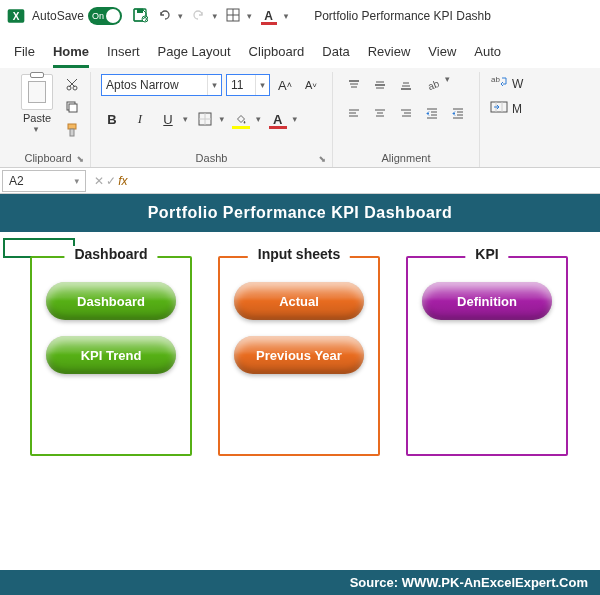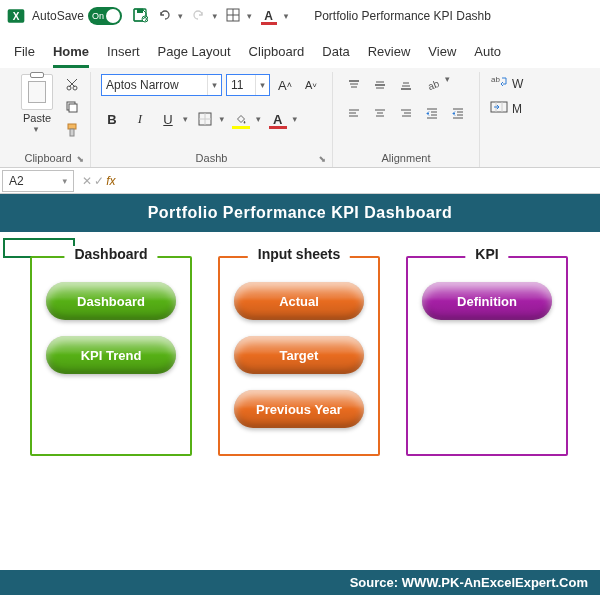--- a/index.html
+++ b/index.html
@@ -52,7 +52,7 @@
 
   
   .fxbar { display:flex; align-items:center; height:26px; border-bottom:1px solid #d0d0d0; background:#fff;}
-  .namebox{width:72px;border:1px solid #c0c0c0;height:22px;margin:4px 2px;padding:0 6px;display:flex;align-items:center;font-size:12px;}
+  .namebox{width:84px;border:1px solid #c0c0c0;height:22px;margin:4px 2px;padding:0 6px;display:flex;align-items:center;font-size:12px;}
   .namebox .dd2{margin-left:auto;font-size:9px;color:#888;}
   .fxbtns{display:flex;gap:2px;padding:0 6px;align-items:center;color:#aaa;font-size:12px;}
   .fxinput{flex:1;height:22px;border:none;font-size:12px;padding:0 4px;}

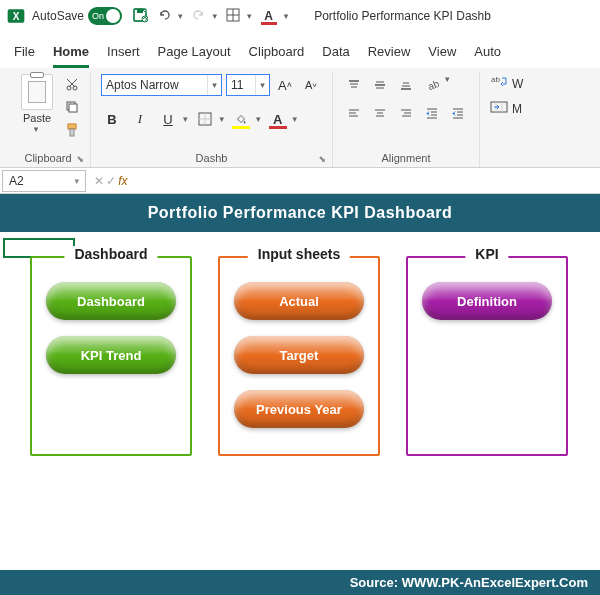--- a/index.html
+++ b/index.html
@@ -341,7 +341,6 @@
     <div class="panel orange">
       <div class="panel-title">Input sheets</div>
       <div class="pill orange">Actual</div>
-      <div class="pill orange">Target</div>
       <div class="pill orange">Previous Year</div>
     </div>
     <div class="panel purple">

